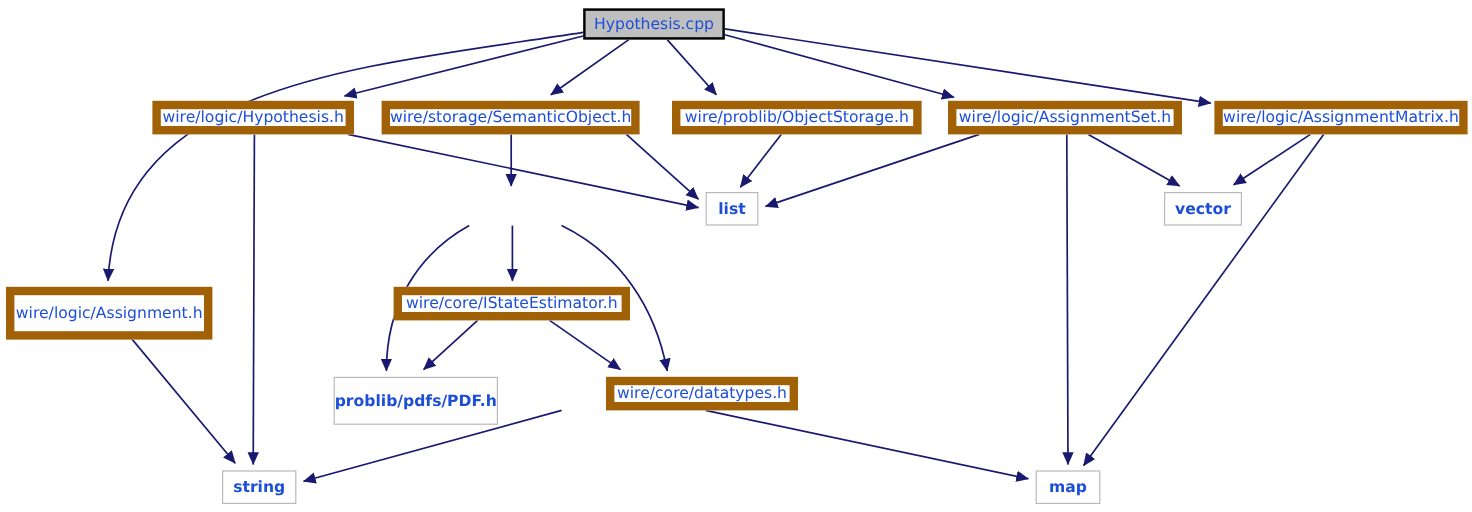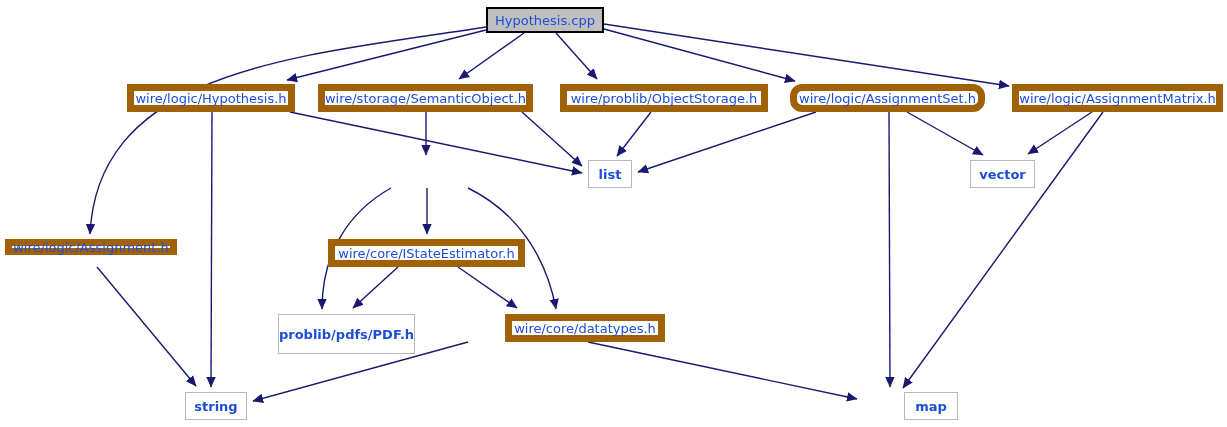--- a/index.html
+++ b/index.html
@@ -70,7 +70,7 @@
       <div class="node project" style="left: 127px; top: 84px; width: 168px; height: 28px;">wire/logic/Hypothesis.h</div>
       <div class="node project" style="left: 318px; top: 84px; width: 215px; height: 28px;">wire/storage/SemanticObject.h</div>
       <div class="node project" style="left: 560px; top: 84px; width: 208px; height: 28px;">wire/problib/ObjectStorage.h</div>
-      <div class="node project" style="left: 790px; top: 84px; width: 195px; height: 28px; border-radius: 12px;">wire/logic/AssignmentSet.h</div>
+      <div class="node project" style="left: 790px; top: 84px; width: 195px; height: 28px;">wire/logic/AssignmentSet.h</div>
       <div class="node project" style="left: 1012px; top: 84px; width: 211px; height: 28px;">wire/logic/AssignmentMatrix.h</div>
       <div class="node system" style="left: 588px; top: 160px; width: 44px; height: 28px;">list</div>
       <div class="node system" style="left: 970px; top: 160px; width: 65px; height: 28px;">vector</div>

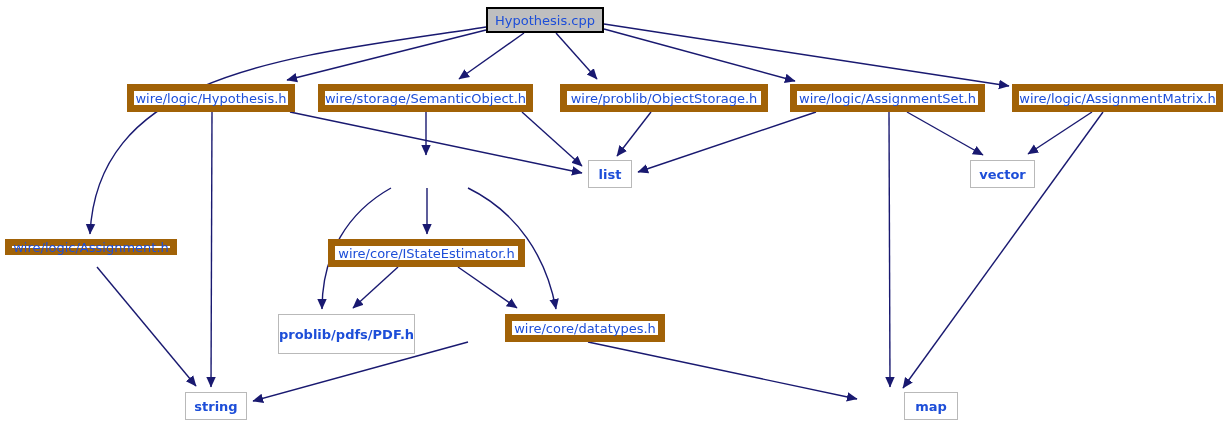--- a/index.html
+++ b/index.html
@@ -74,7 +74,7 @@
       <div class="node project" style="left: 1012px; top: 84px; width: 211px; height: 28px;">wire/logic/AssignmentMatrix.h</div>
       <div class="node system" style="left: 588px; top: 160px; width: 44px; height: 28px;">list</div>
       <div class="node system" style="left: 970px; top: 160px; width: 65px; height: 28px;">vector</div>
-      <div class="node project" style="left: 5px; top: 239px; width: 172px; height: 16px;">wire/logic/Assignment.h</div>
+      <div class="node project" style="left: 5px; top: 239px; width: 172px; height: 44px;">wire/logic/Assignment.h</div>
       <div class="node project" style="left: 328px; top: 239px; width: 197px; height: 28px;">wire/core/IStateEstimator.h</div>
       <div class="node system" style="left: 278px; top: 314px; width: 137px; height: 40px;">problib/pdfs/PDF.h</div>
       <div class="node project" style="left: 463px; top: 314px; width: 160px; height: 28px; margin-left: 42px;">wire/core/datatypes.h</div>

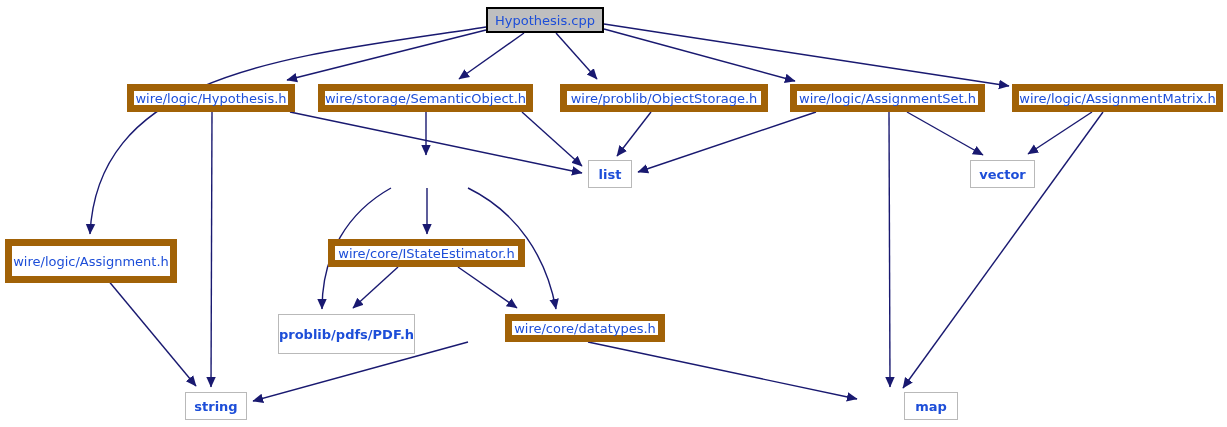--- a/index.html
+++ b/index.html
@@ -79,7 +79,7 @@
       <div class="node system" style="left: 278px; top: 314px; width: 137px; height: 40px;">problib/pdfs/PDF.h</div>
       <div class="node project" style="left: 463px; top: 314px; width: 160px; height: 28px; margin-left: 42px;">wire/core/datatypes.h</div>
       <div class="node system" style="left: 185px; top: 392px; width: 62px; height: 28px;">string</div>
-      <div class="node system" style="left: 863px; top: 392px; width: 54px; height: 28px; margin-left: 41px;">map</div>
+      <div class="node system" style="left: 863px; top: 392px; width: 54px; height: 28px;">map</div>
     </div>
 </div>
 

